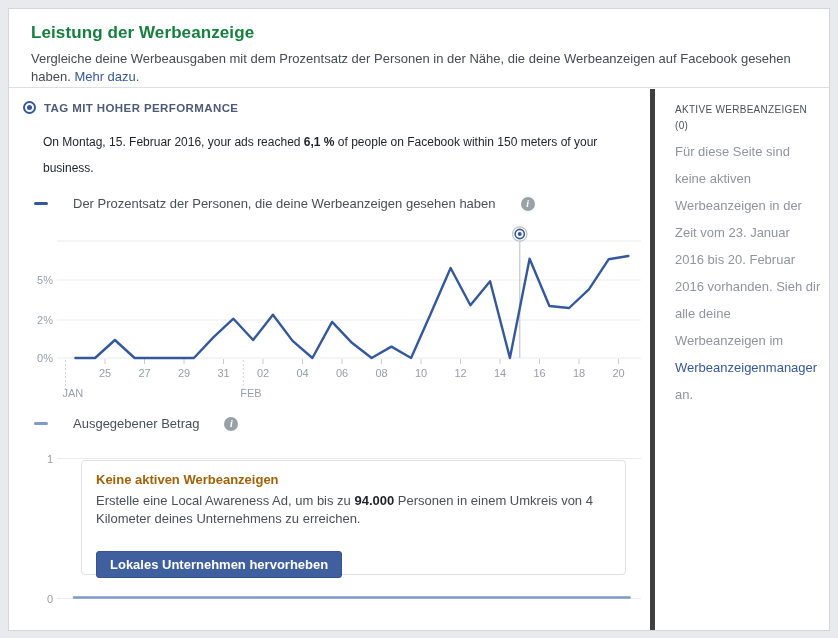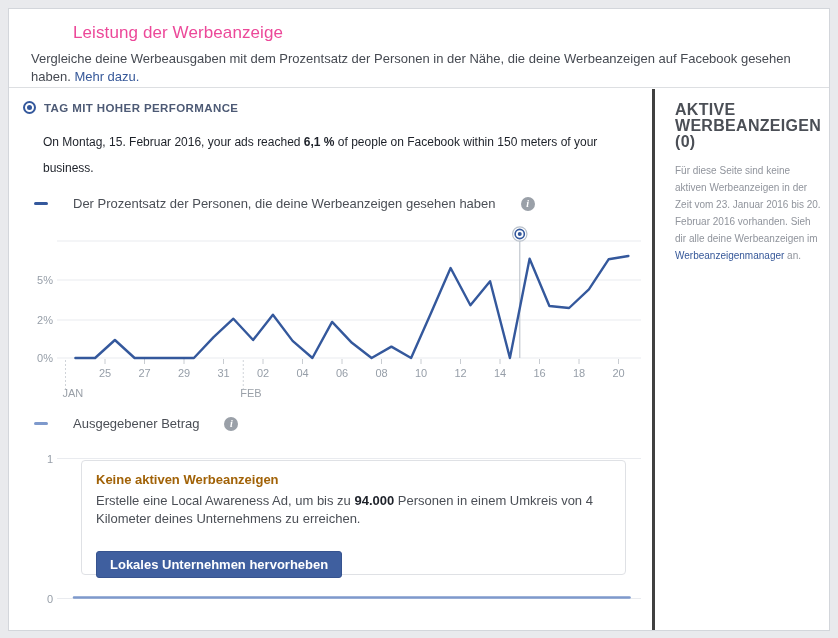--- a/index.html
+++ b/index.html
@@ -17,7 +17,7 @@
   
   .hdr { position:absolute; left:0; top:0; width:100%; height:79px;
          border-bottom:1px solid #dddfe2; padding:14px 22px 0 22px; }
-  .hdr h1 { font-size:17px; font-weight:400; color:#ec4899; letter-spacing:.1px;margin-left:42px; }
+  .hdr h1 { font-size:17px; font-weight:700; color:#15803d; letter-spacing:.1px; }
   .hdr p  { margin-top:7px; font-size:13px; line-height:18px; color:#464a52; width:772px; }
   a.lnk { color:#365899; text-decoration:none; cursor:pointer; }
   

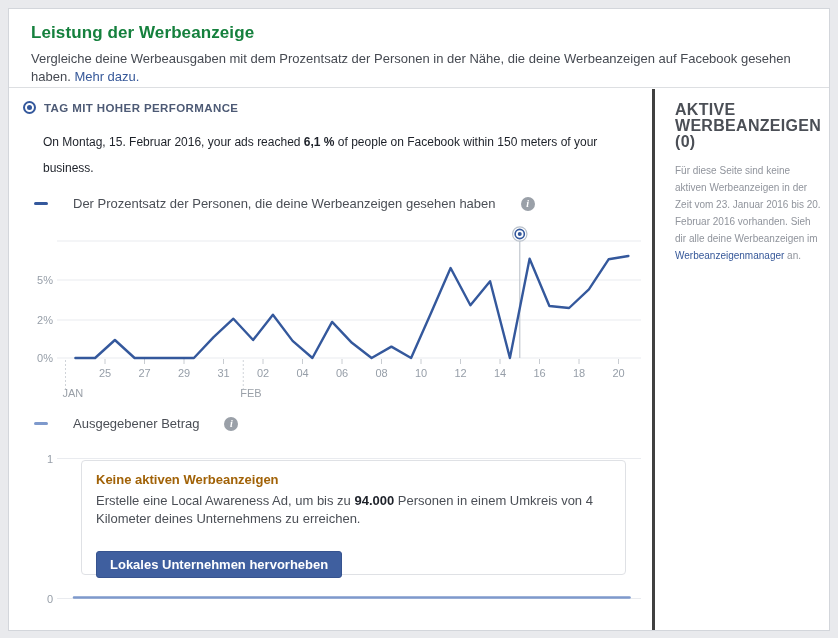--- a/index.html
+++ b/index.html
@@ -22,7 +22,7 @@
   a.lnk { color:#365899; text-decoration:none; cursor:pointer; }
   
   .main { position:absolute; left:0; top:80px; bottom:0; right:0; display:flex; }
-  .left { position:relative; width:652px; border-right:3px solid #404040;padding-left:9px; }
+  .left { position:relative; width:652px; border-right:5px solid #404040;padding-left:9px; }
   
   .radio-row { position:absolute; left:14px; top:12px; display:flex; align-items:center; gap:8px; cursor:pointer; }
   .radio { width:13px; height:13px; border:2px solid #34589c; border-radius:50%;

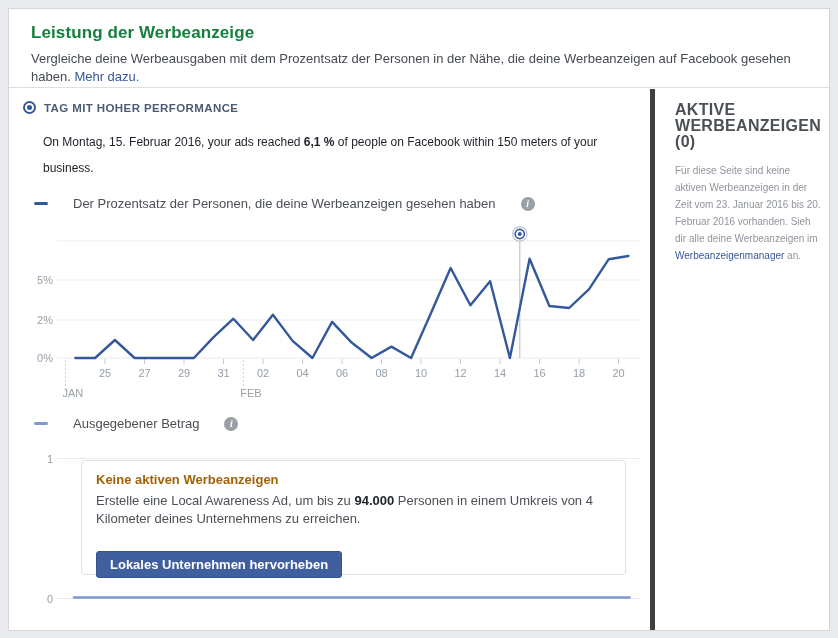--- a/index.html
+++ b/index.html
@@ -60,7 +60,7 @@
          cursor:pointer; }
   
   .sidebar { flex:1; padding:13px 8px 0 20px; }
-  .sb-title { font-size:16px; font-weight:bold; letter-spacing:.3px; color:#4b4f56;
+  .sb-title { font-size:10px; font-weight:normal; letter-spacing:.3px; color:#4b4f56;
               line-height:16px; width:145px; }
   .sb-body { margin-top:12px; font-size:10px; line-height:17px; color:#90949c; width:146px; }
 </style>

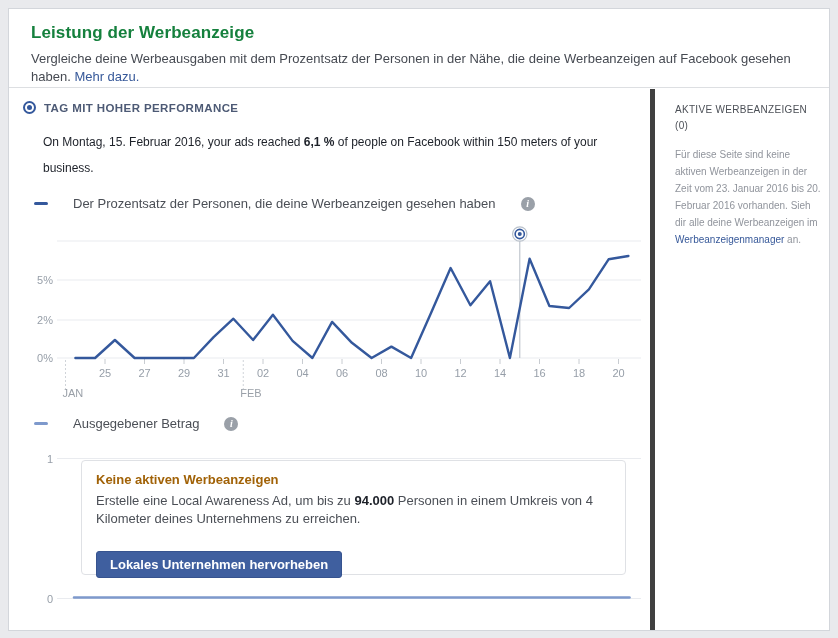--- a/index.html
+++ b/index.html
@@ -62,7 +62,7 @@
   .sidebar { flex:1; padding:13px 8px 0 20px; }
   .sb-title { font-size:10px; font-weight:normal; letter-spacing:.3px; color:#4b4f56;
               line-height:16px; width:145px; }
-  .sb-body { margin-top:12px; font-size:10px; line-height:17px; color:#90949c; width:146px; }
+  .sb-body { margin-top:4px; font-size:13px; line-height:27px; color:#90949c; width:146px; }
 </style>
 </head>
 <body>

